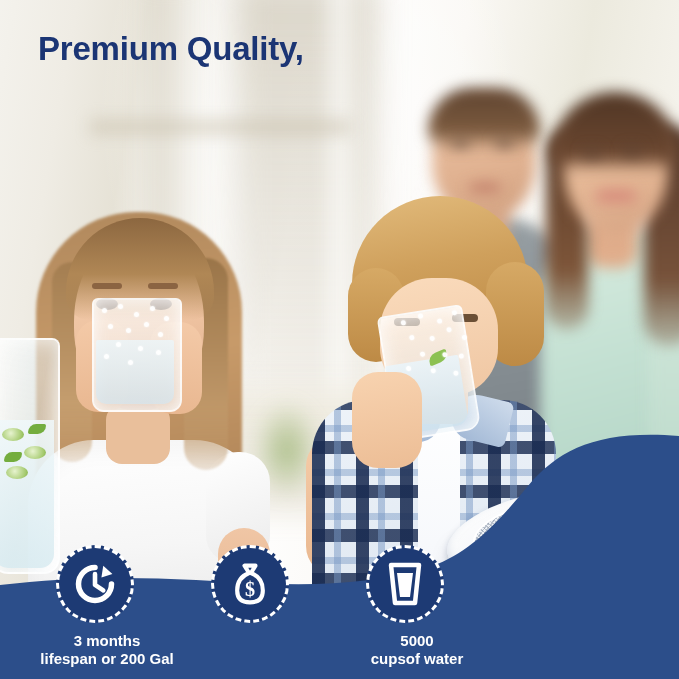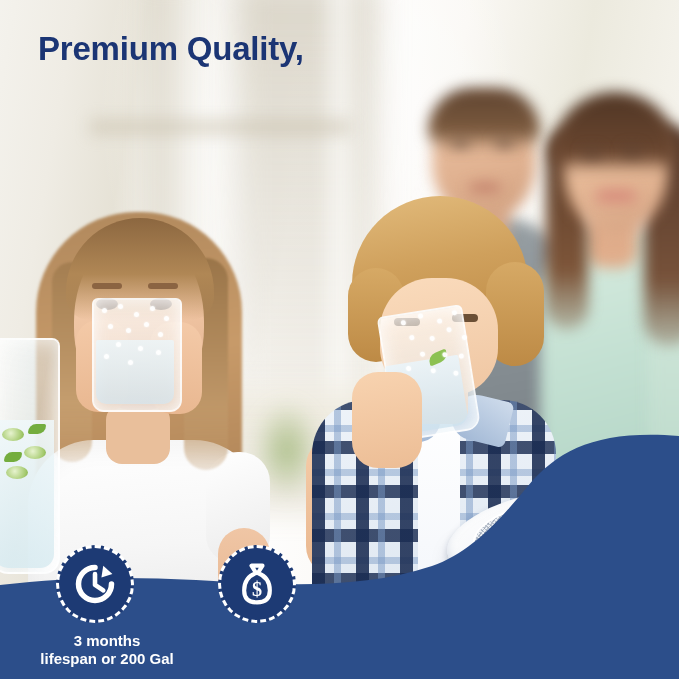--- a/index.html
+++ b/index.html
@@ -646,6 +646,18 @@
       </div>
     </div>
 
+    <div class="feature">
+      <div class="feature-icon">
+        <svg width="38" height="46" viewBox="0 0 38 46">
+          <path d="M5 4 L33 4 L29 42 L9 42 Z" fill="none" stroke="#ffffff" stroke-width="4.5" stroke-linejoin="round"></path>
+          <path d="M11 12 L27 12 L24 36 L14 36 Z" fill="#ffffff"></path>
+        </svg>
+      </div>
+      <div class="feature-text">
+        <span>5000</span>
+        <span class="l2">cupsof water</span>
+      </div>
+    </div>
 
   </div>
 

